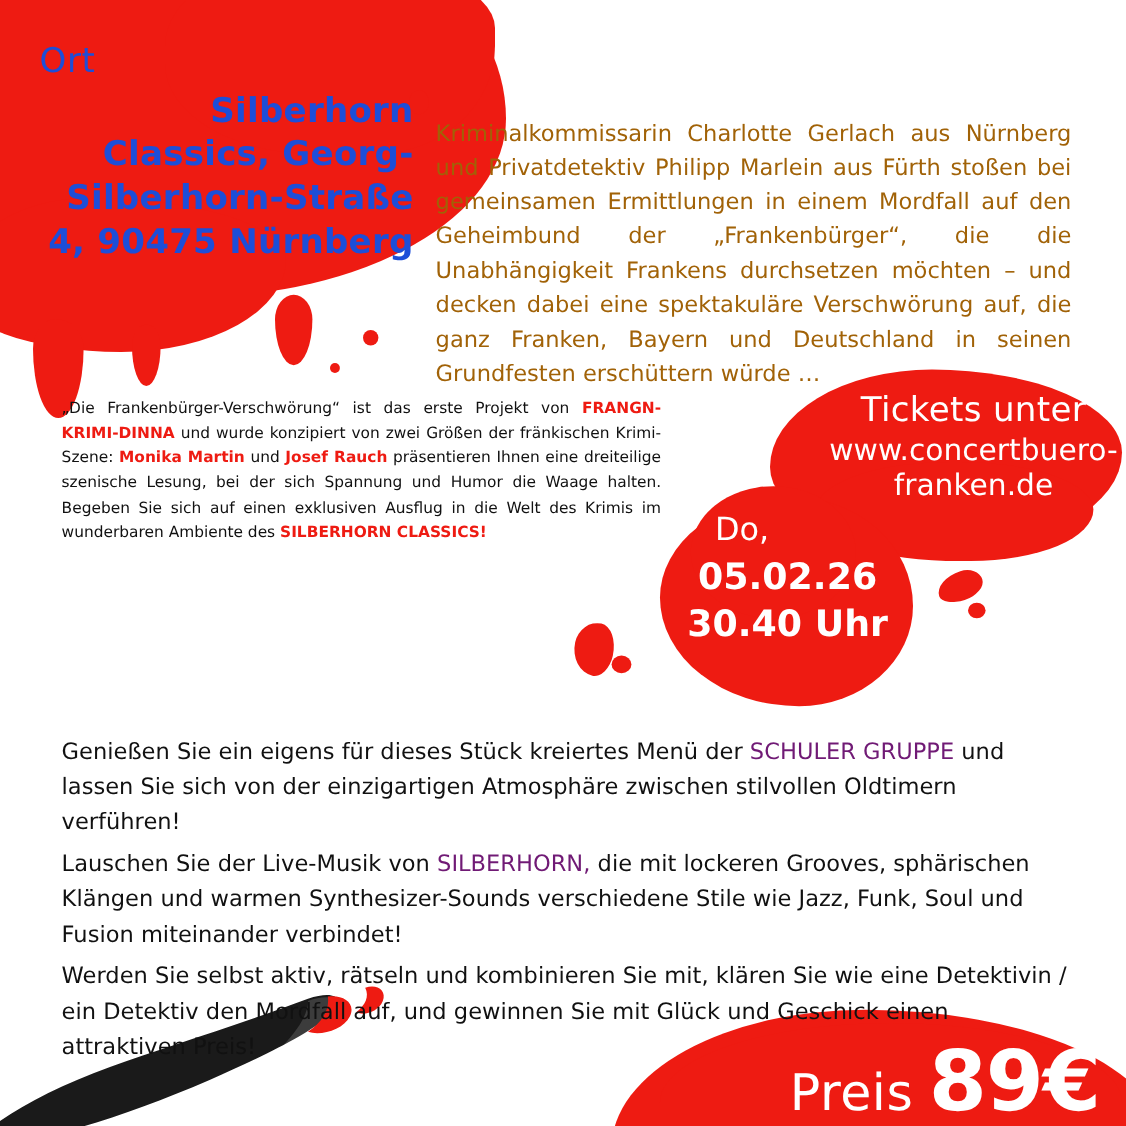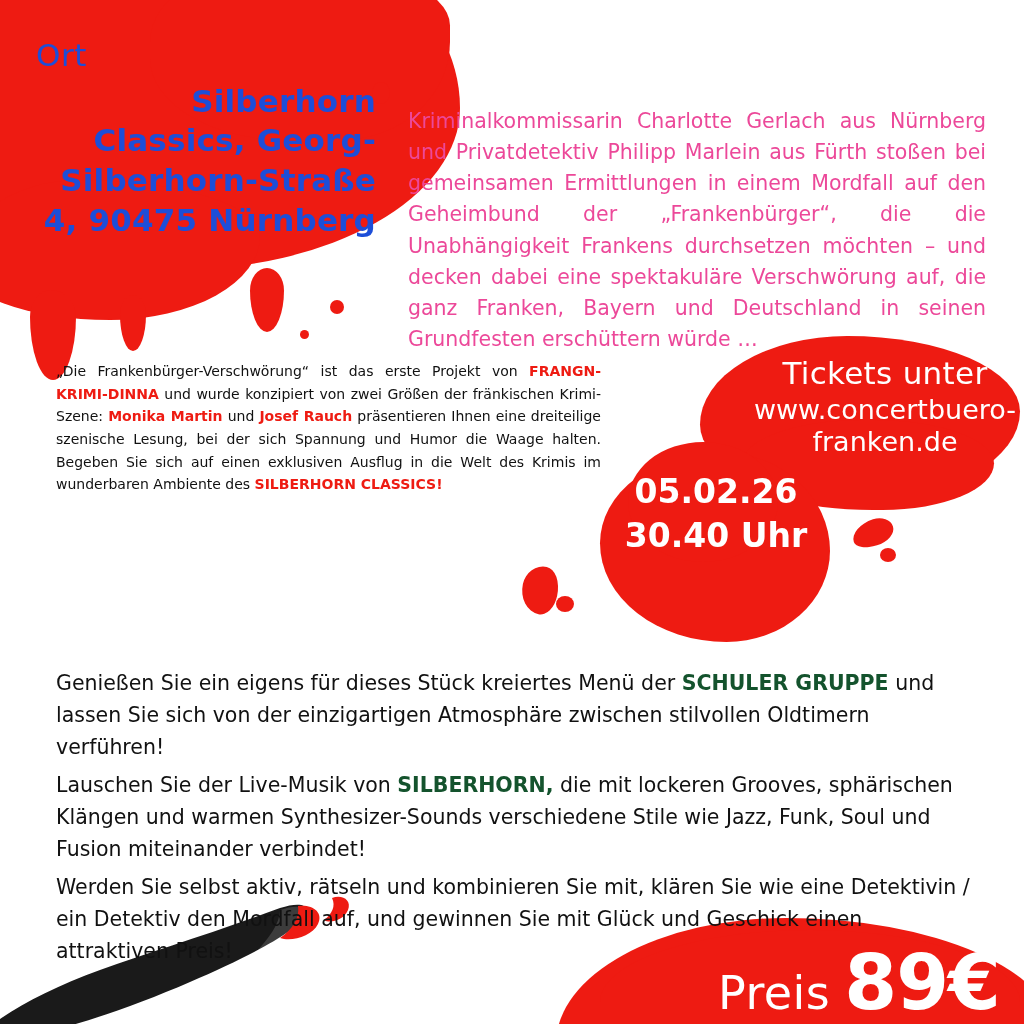--- a/index.html
+++ b/index.html
@@ -215,12 +215,12 @@
 
   .synopsis {
     position: absolute;
-    left: 408px;
+    left: 396px;
     top: 106px;
     width: 578px;
     font-size: 20.5px;
     line-height: 1.52;
-    color: #ec4899;
+    color: #a16207;
     text-align: justify;
     text-justify: inter-word;
   }

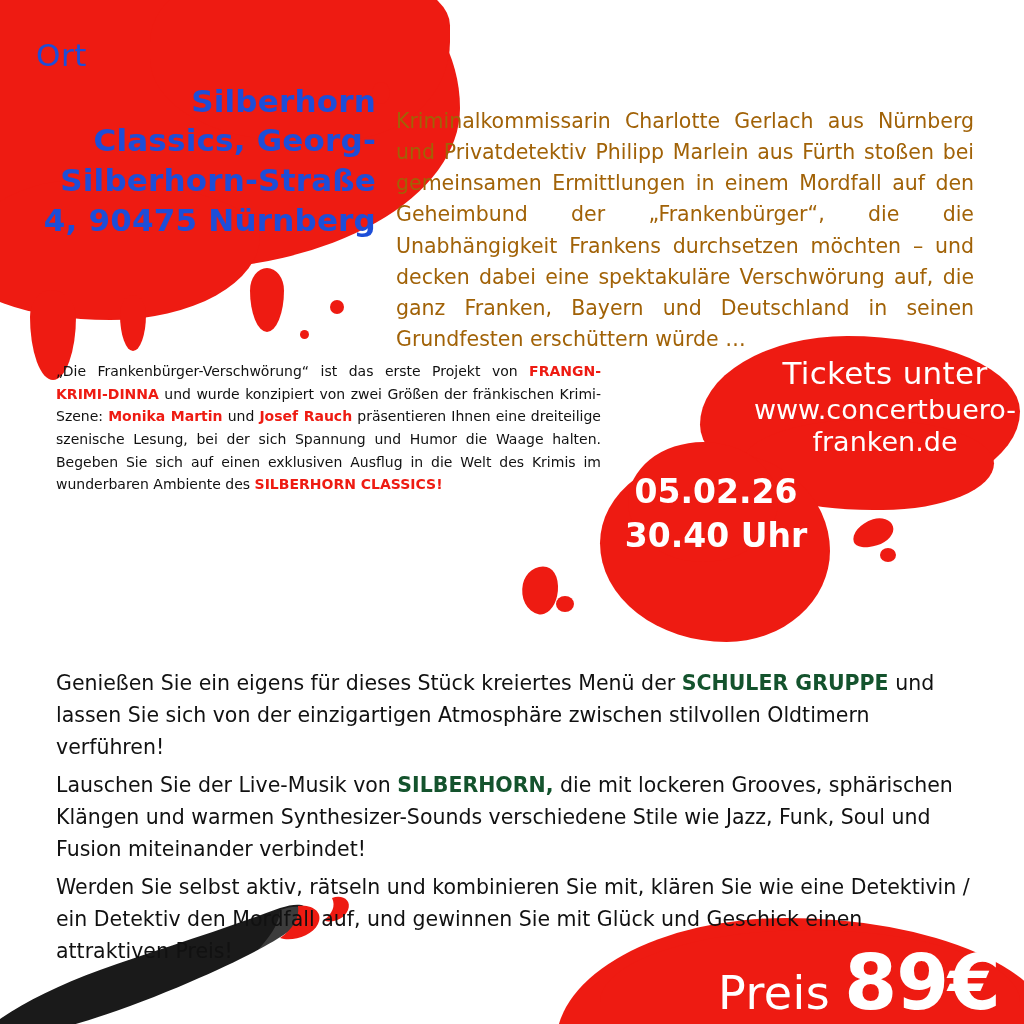--- a/index.html
+++ b/index.html
@@ -388,6 +388,7 @@
     </div>
 
     <div class="date-block">
+      <div class="date-day">Do,</div>
       <div class="date-date">05.02.26</div>
       <div class="date-time">30.40 Uhr</div>
     </div>

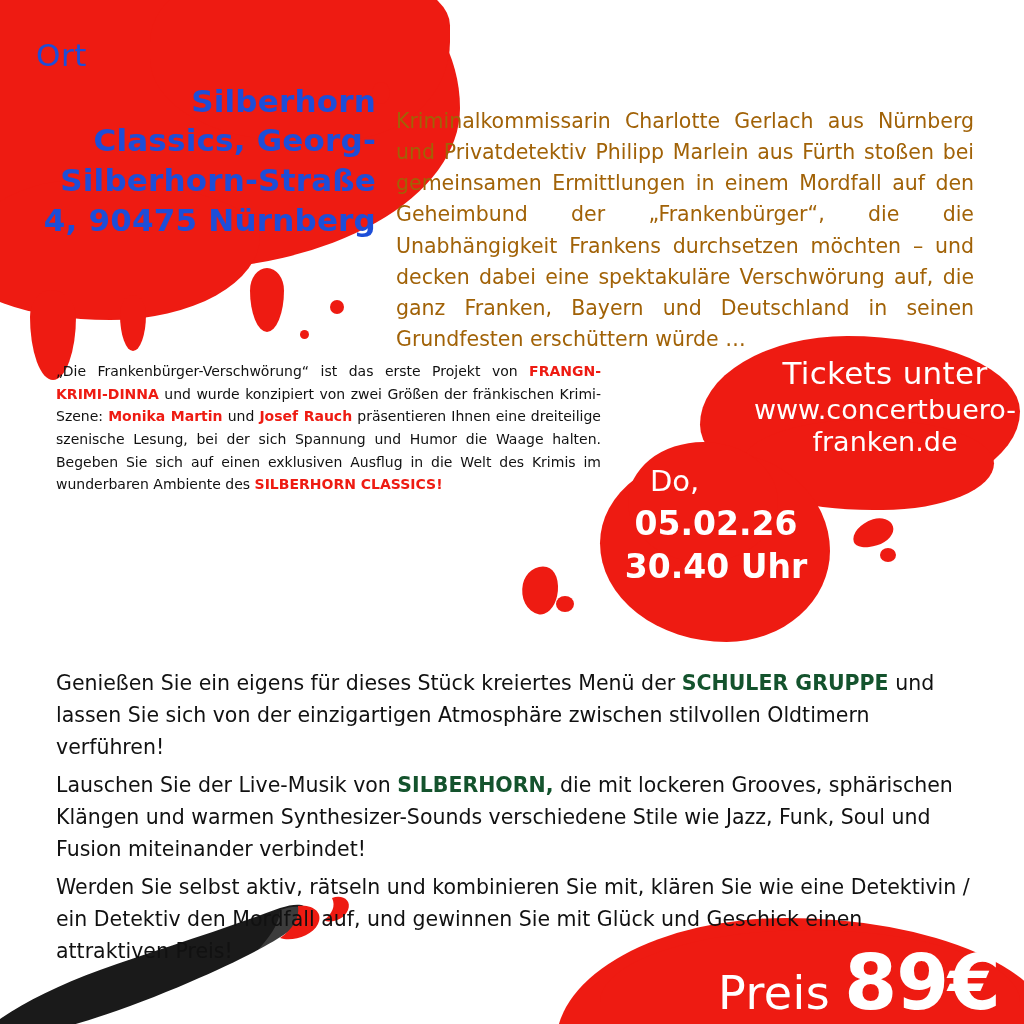--- a/index.html
+++ b/index.html
@@ -253,8 +253,8 @@
     margin: 0 0 6px 0;
   }
   .lower-text .red {
-    color: #14532d;
-    font-weight: bold;
+    color: #701a75;
+    font-weight: normal;
   }
 
   .tickets-block {

